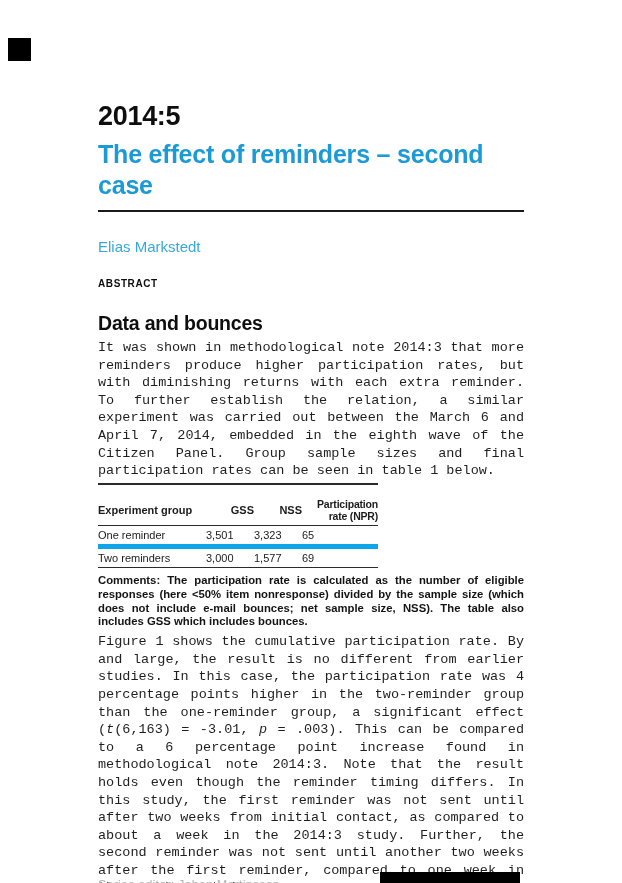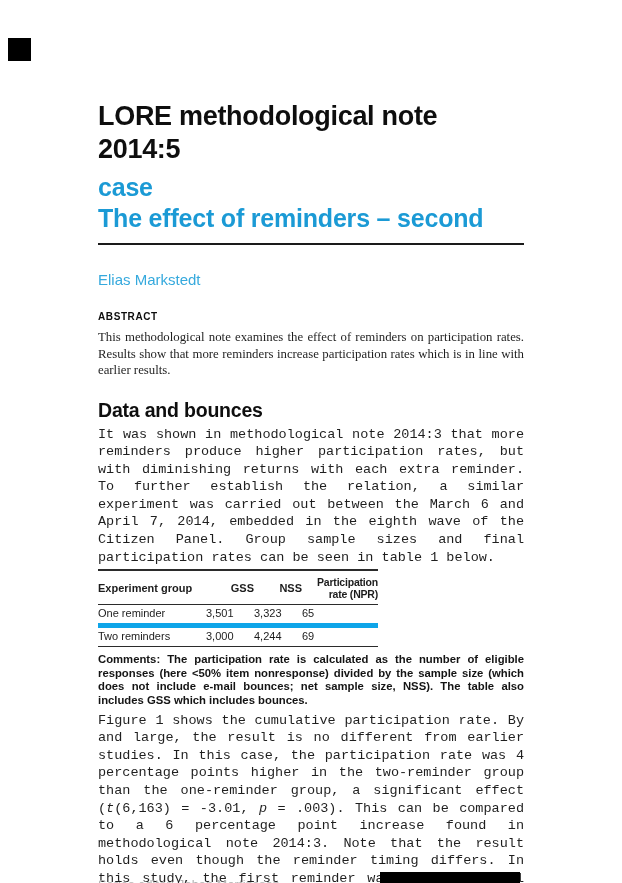--- a/index.html
+++ b/index.html
@@ -95,7 +95,6 @@
   <div class="content">
 
     <h1 class="title">
-      <span class="block">LORE methodological note</span>
       <span class="block">2014:5</span>
     </h1>
 

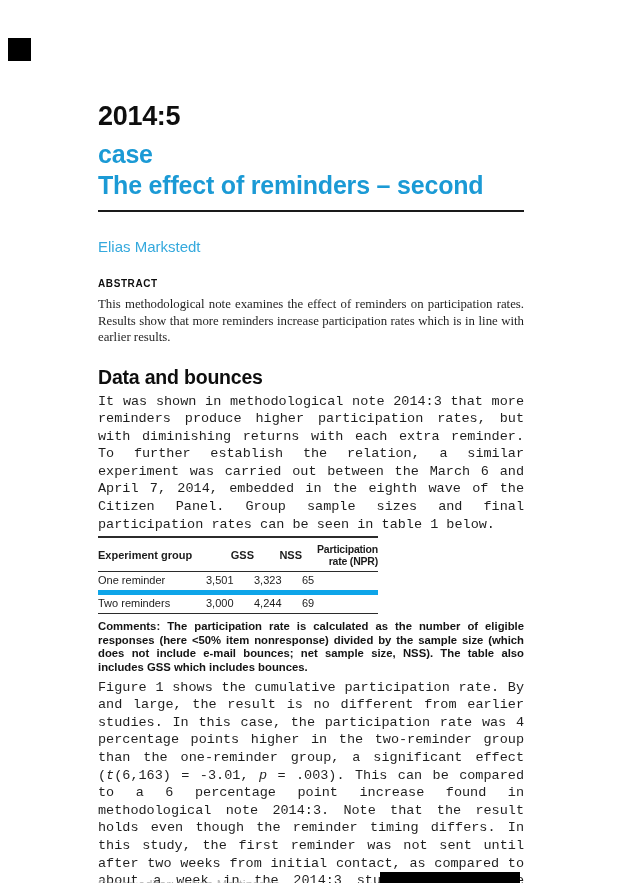--- a/index.html
+++ b/index.html
@@ -99,8 +99,8 @@
     </h1>
 
     <h2 class="subtitle">
+      <span class="block">The effect of reminders – second</span>
       <span class="block">case</span>
-      <span class="block">The effect of reminders – second</span>
     </h2>
 
     <hr class="rule">

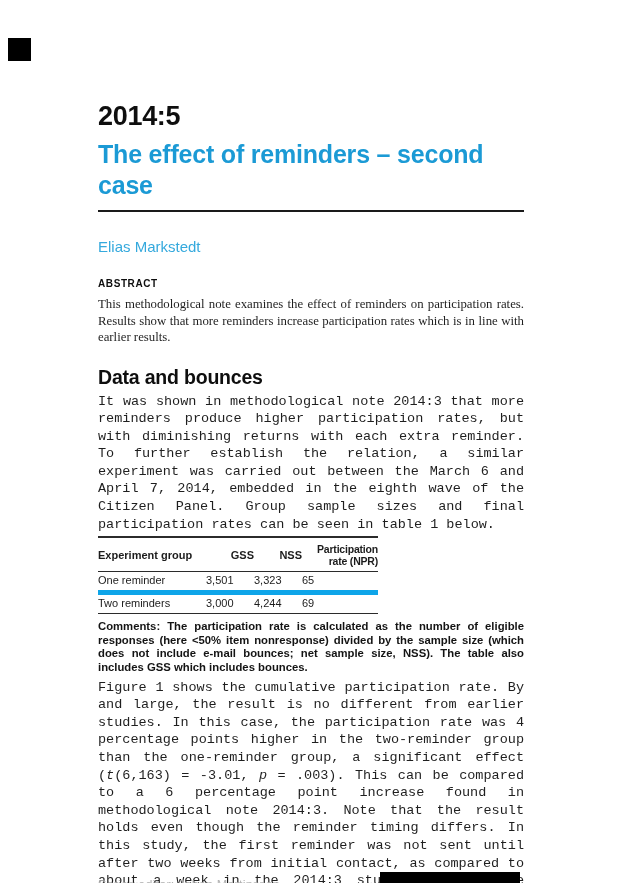--- a/index.html
+++ b/index.html
@@ -108,7 +108,6 @@
     <div class="author">Elias Markstedt</div>
 
     <div class="abstract-heading">ABSTRACT</div>
-    <p class="abstract-text">This methodological note examines the effect of reminders on participation rates. Results show that more reminders increase participation rates which is in line with earlier results.</p>
 
     <h3 class="section-heading">Data and bounces</h3>
     <p class="body-par">It was shown in methodological note 2014:3 that more reminders produce higher participation rates, but with diminishing returns with each extra reminder. To further establish the relation, a similar experiment was carried out between the March 6 and April 7, 2014, embedded in the eighth wave of the Citizen Panel. Group sample sizes and final participation rates can be seen in table 1 below.</p>

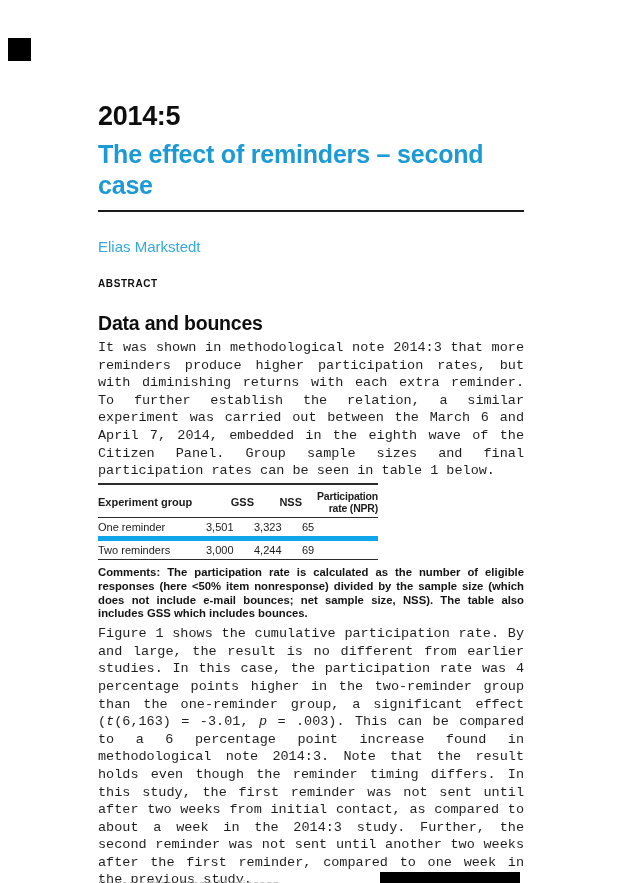--- a/index.html
+++ b/index.html
@@ -66,7 +66,7 @@
   table.sample tbody tr.sep { border-bottom: 5px solid #0ea5e9; }
   table.sample th {
     font-weight: 700; text-align: right; vertical-align: middle;
-    padding: 6px 0 3px; line-height: 11.8px; margin-top: 48px;
+    padding: 14px 0 3px; line-height: 11.8px; margin-top: 48px;
   }
   table.sample th.c1, table.sample td.c1 { text-align: left; }
   table.sample th.c4 { font-size: 10.5px; letter-spacing: -0.2px; }

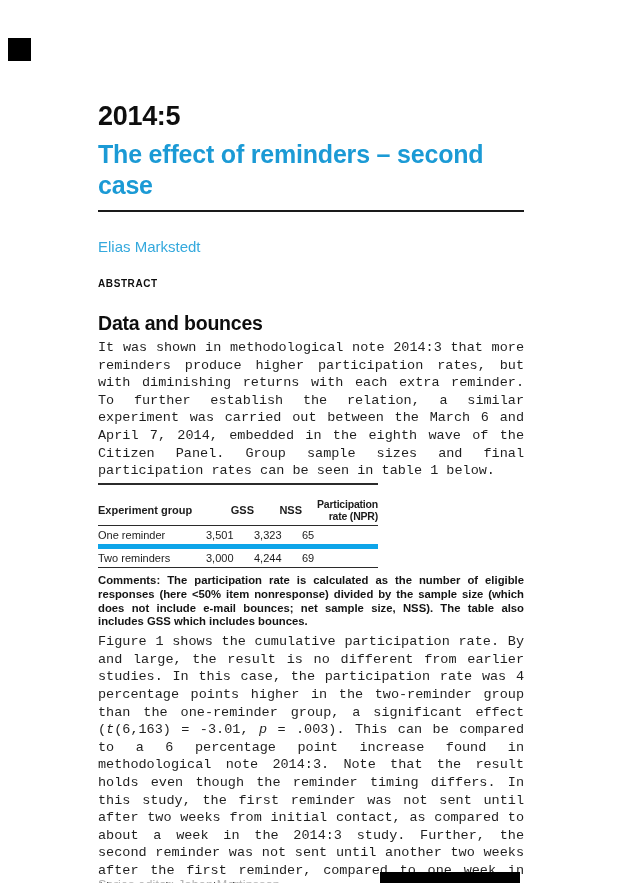--- a/index.html
+++ b/index.html
@@ -138,7 +138,7 @@
         <tr>
           <td class="c1">Two reminders</td>
           <td>3,000</td>
-          <td>4,244</td>
+          <td>1,577</td>
           <td>69</td>
         </tr>
       </tbody>

